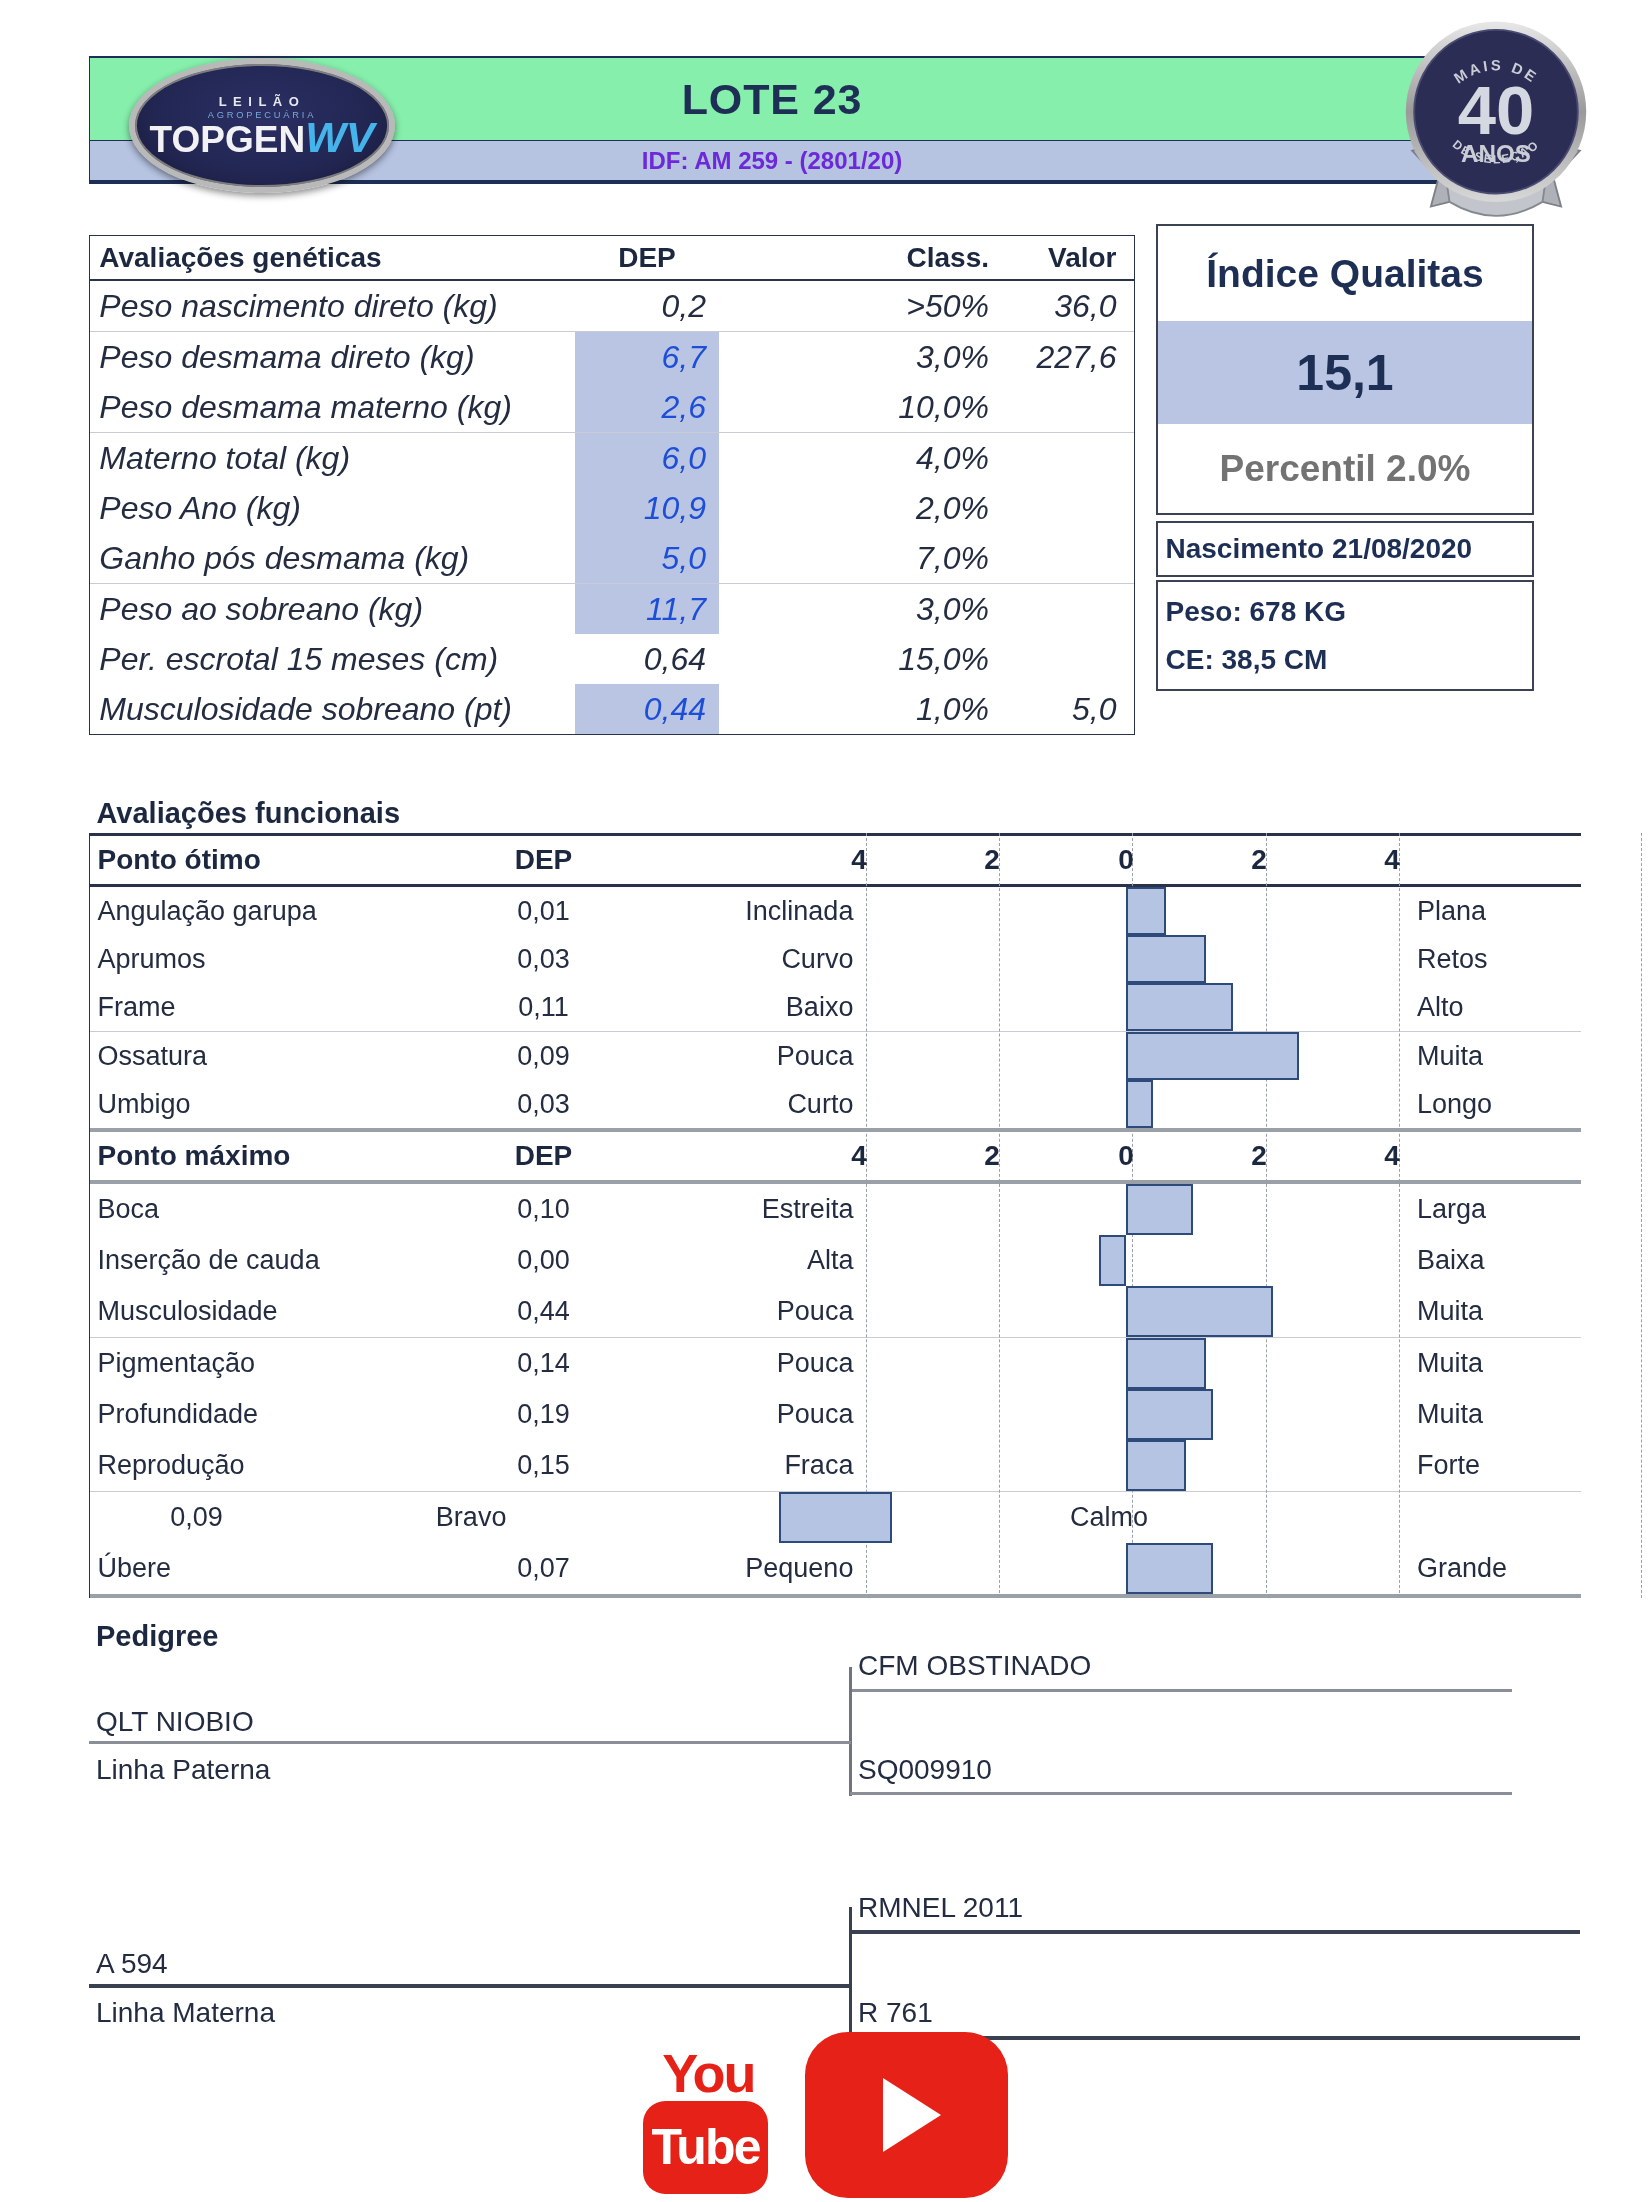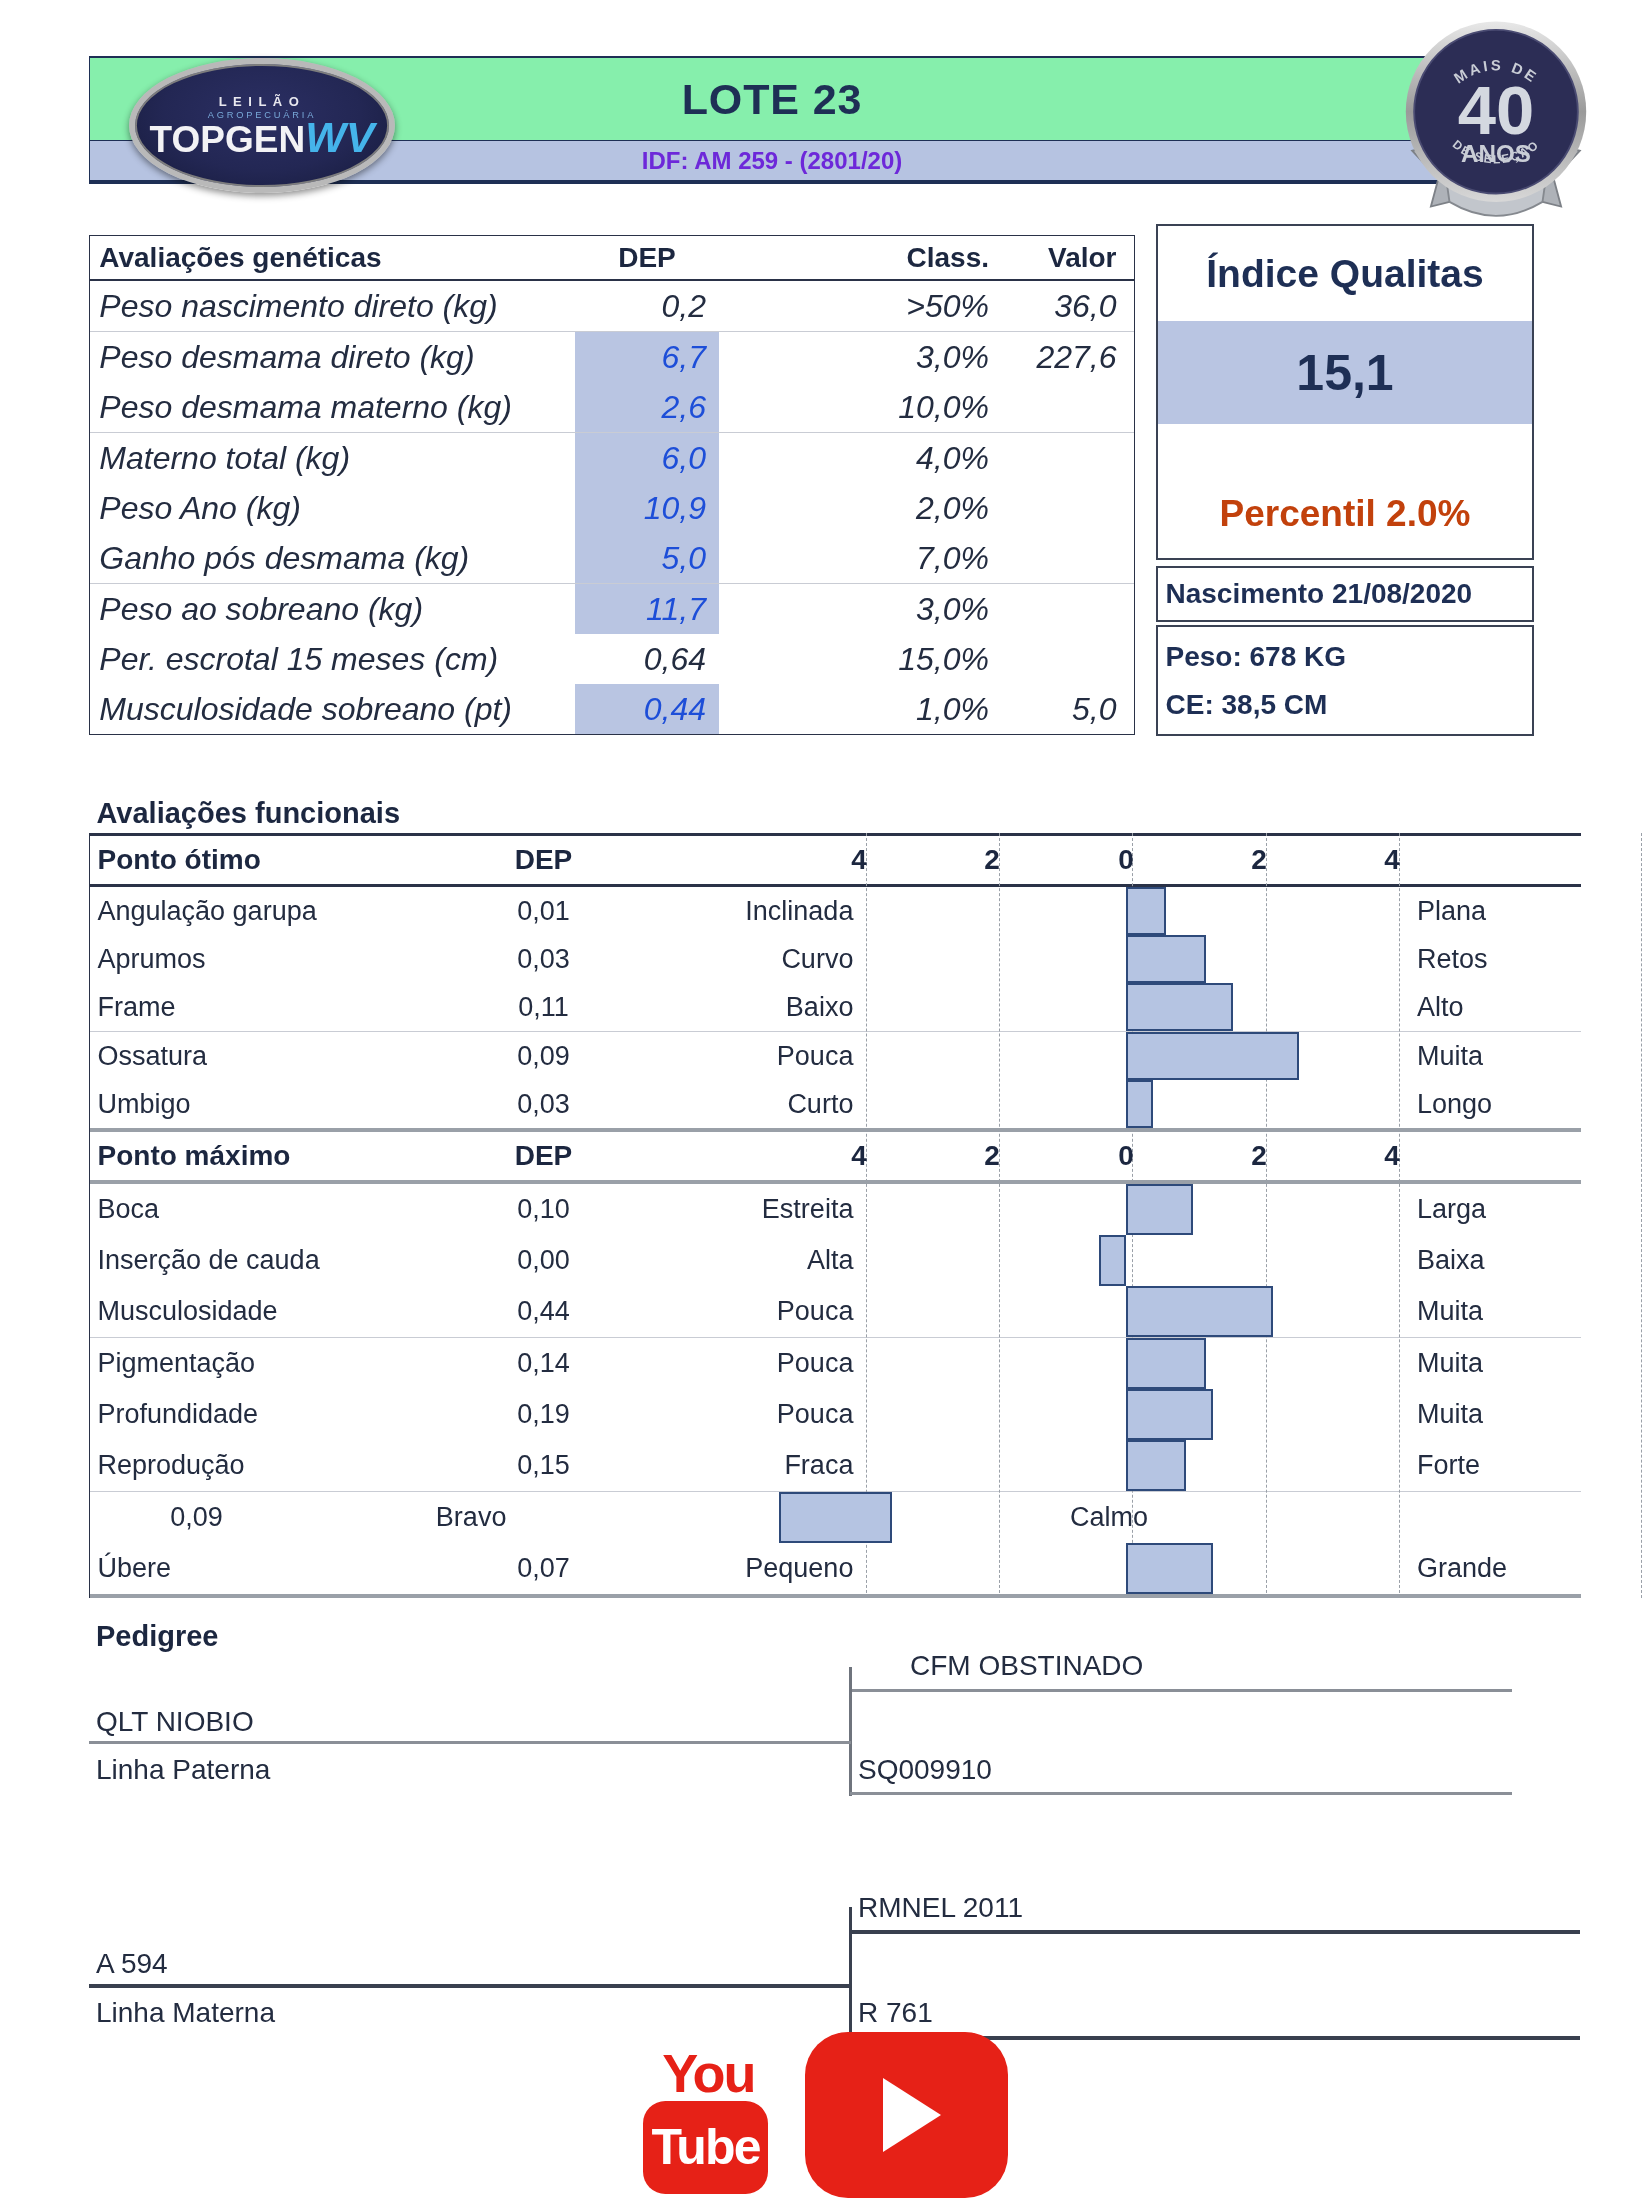--- a/index.html
+++ b/index.html
@@ -45,7 +45,7 @@
   .qbox{border:2.8px solid #3a4254;}
   .q-title{height:95px;display:flex;align-items:center;justify-content:center;font-size:39px;font-weight:bold;color:#1e2f55;}
   .q-value{height:103px;background:#b9c5e2;display:flex;align-items:center;justify-content:center;font-size:50px;font-weight:bold;color:#1e2f55;}
-  .q-perc{height:89px;display:flex;align-items:center;justify-content:center;font-size:37px;font-weight:bold;color:#c2410c;margin-top:45px;}
+  .q-perc{height:89px;display:flex;align-items:center;justify-content:center;font-size:37px;font-weight:bold;color:#737373;}
   .qinfo1{margin-top:5.6px;border:2.8px solid #3a4254;height:52px;display:flex;align-items:center;padding-left:7.5px;font-size:28px;font-weight:bold;color:#1e2f55;}
   .qinfo2{margin-top:3.7px;border:2.8px solid #3a4254;padding:5.6px 0 5.6px 7.5px;font-size:28px;font-weight:bold;color:#1e2f55;}
   .qinfo2 div{height:48px;display:flex;align-items:center;}

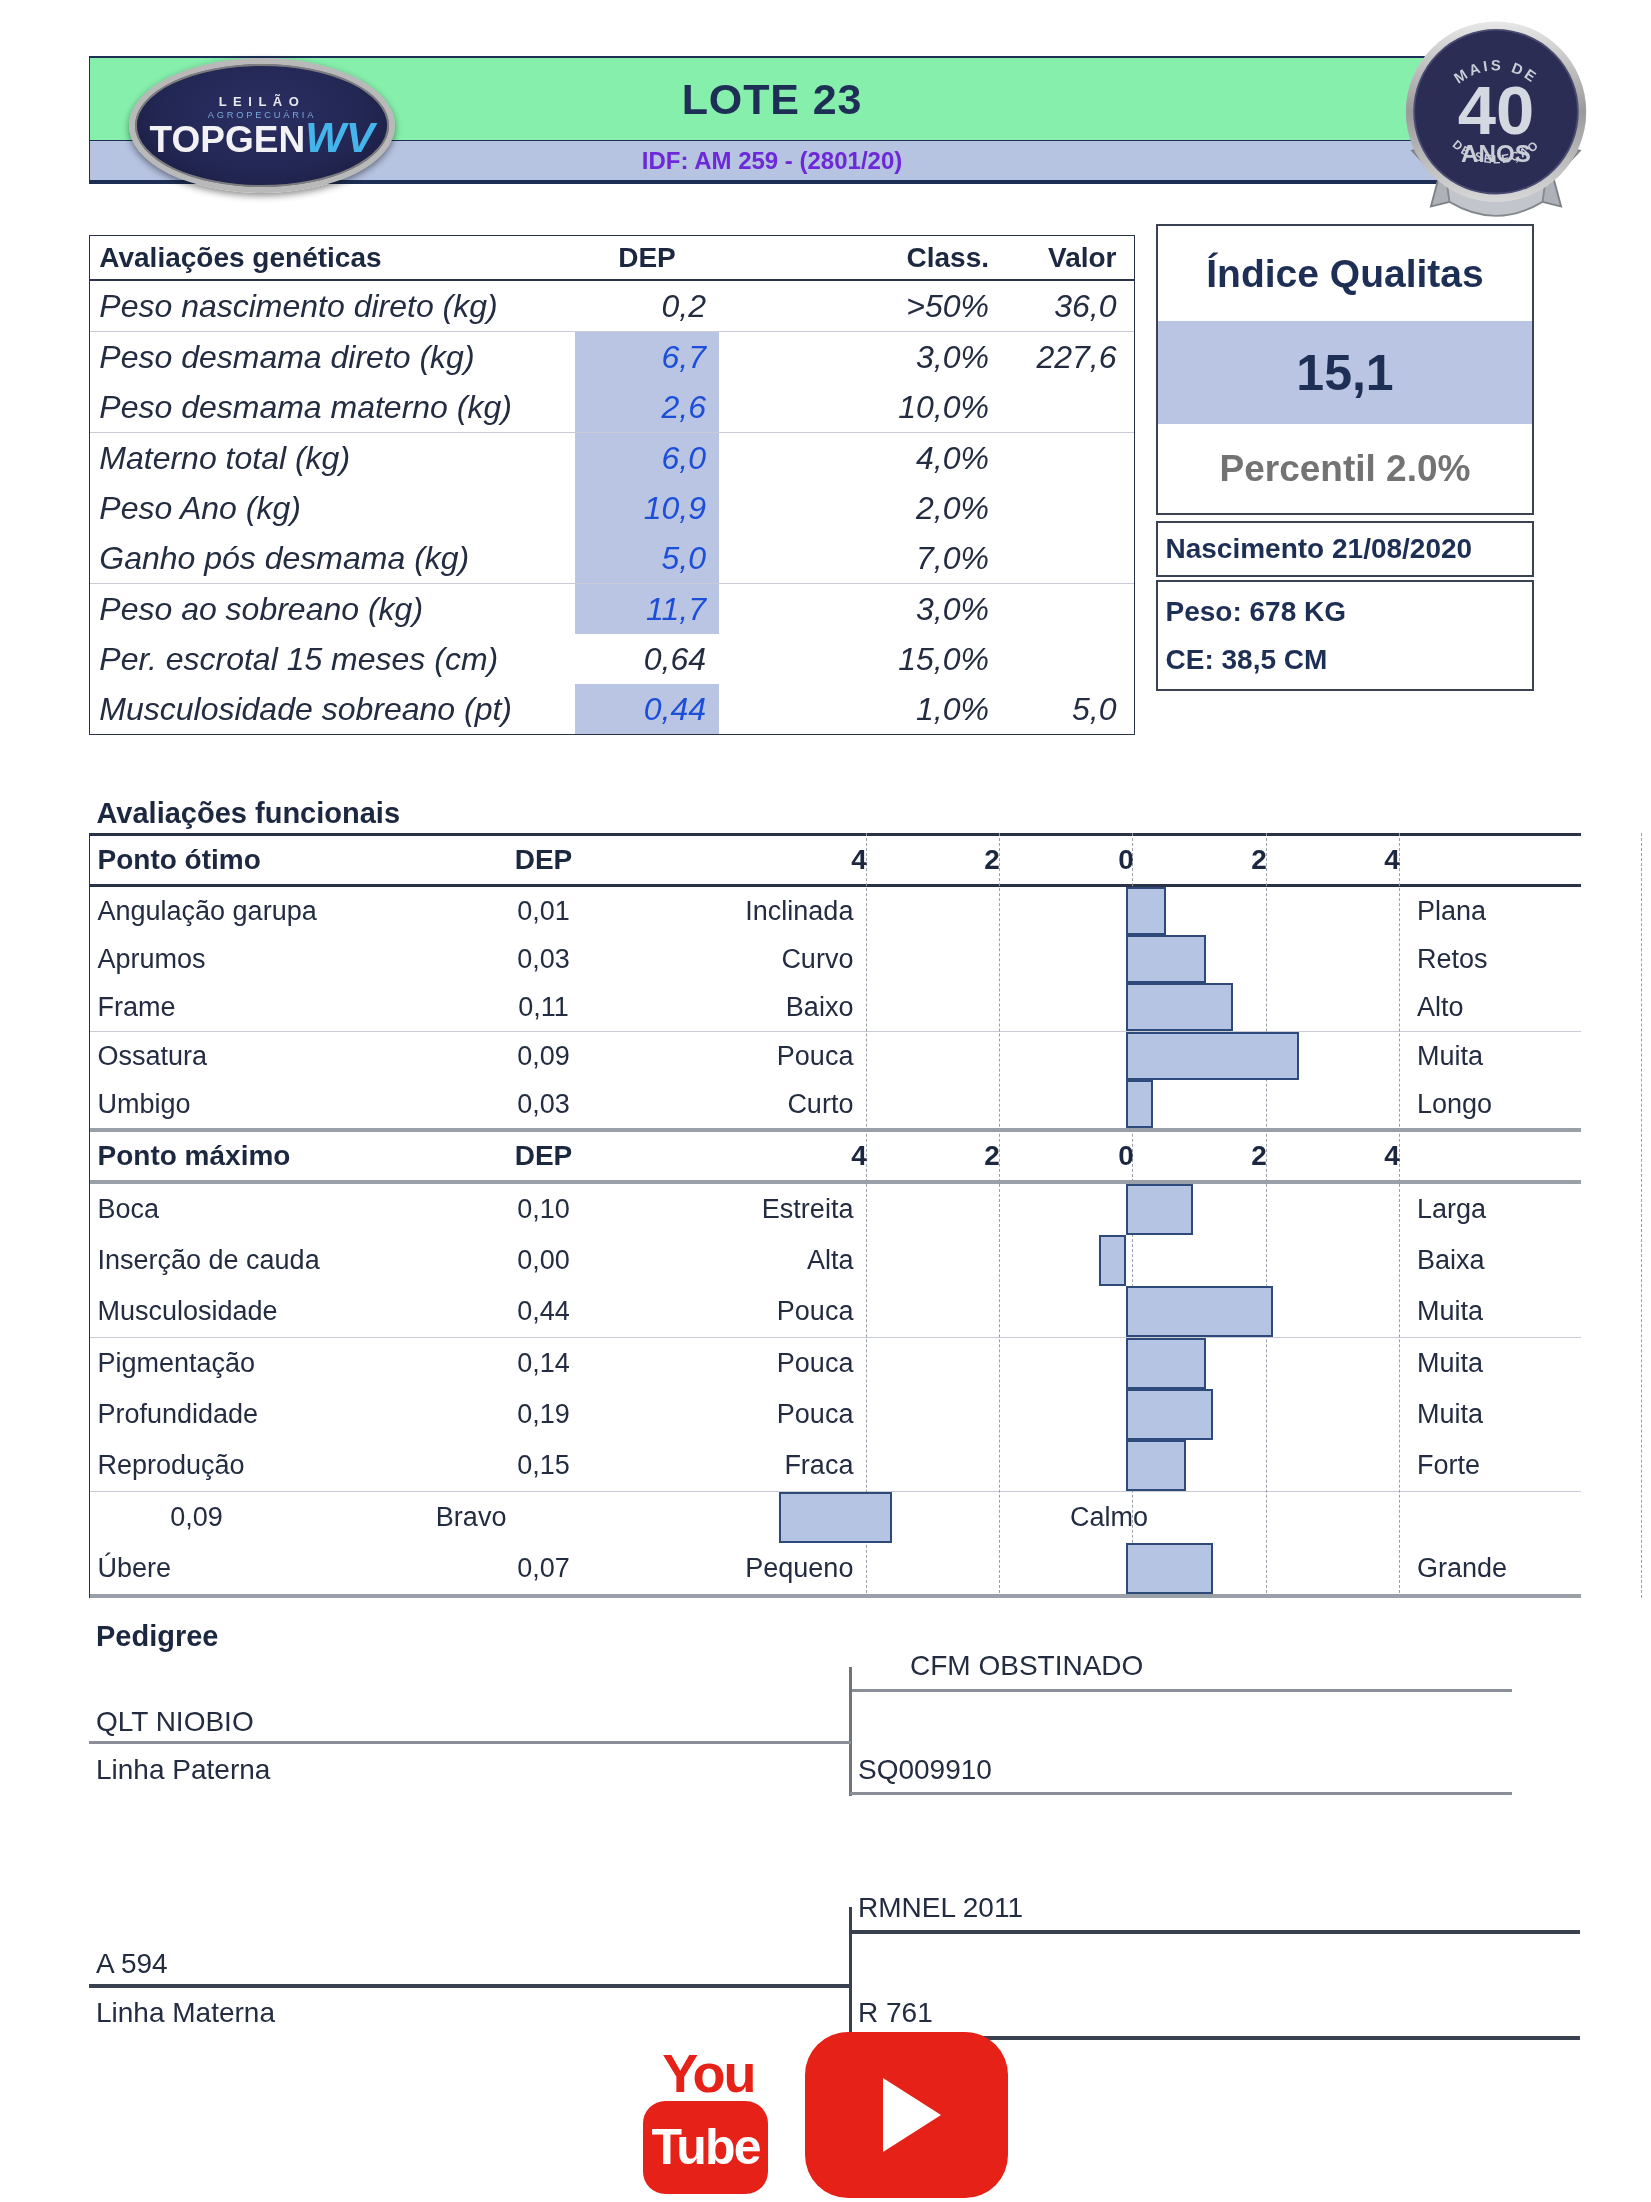--- a/index.html
+++ b/index.html
@@ -380,7 +380,7 @@
 
   <div class="ped-heading">Pedigree</div>
 
-  <div class="ped-text" style="left:910px;top:1650px;">CFM OBSTINADO</div>
+  <div class="ped-text" style="left:858px;top:1650px;">CFM OBSTINADO</div>
   <div class="ped-line" style="left:850px;top:1689px;width:662px;"></div>
   <div class="ped-vline" style="left:849px;top:1667px;height:129px;"></div>
   <div class="ped-text" style="left:96px;top:1706px;">QLT NIOBIO</div>

